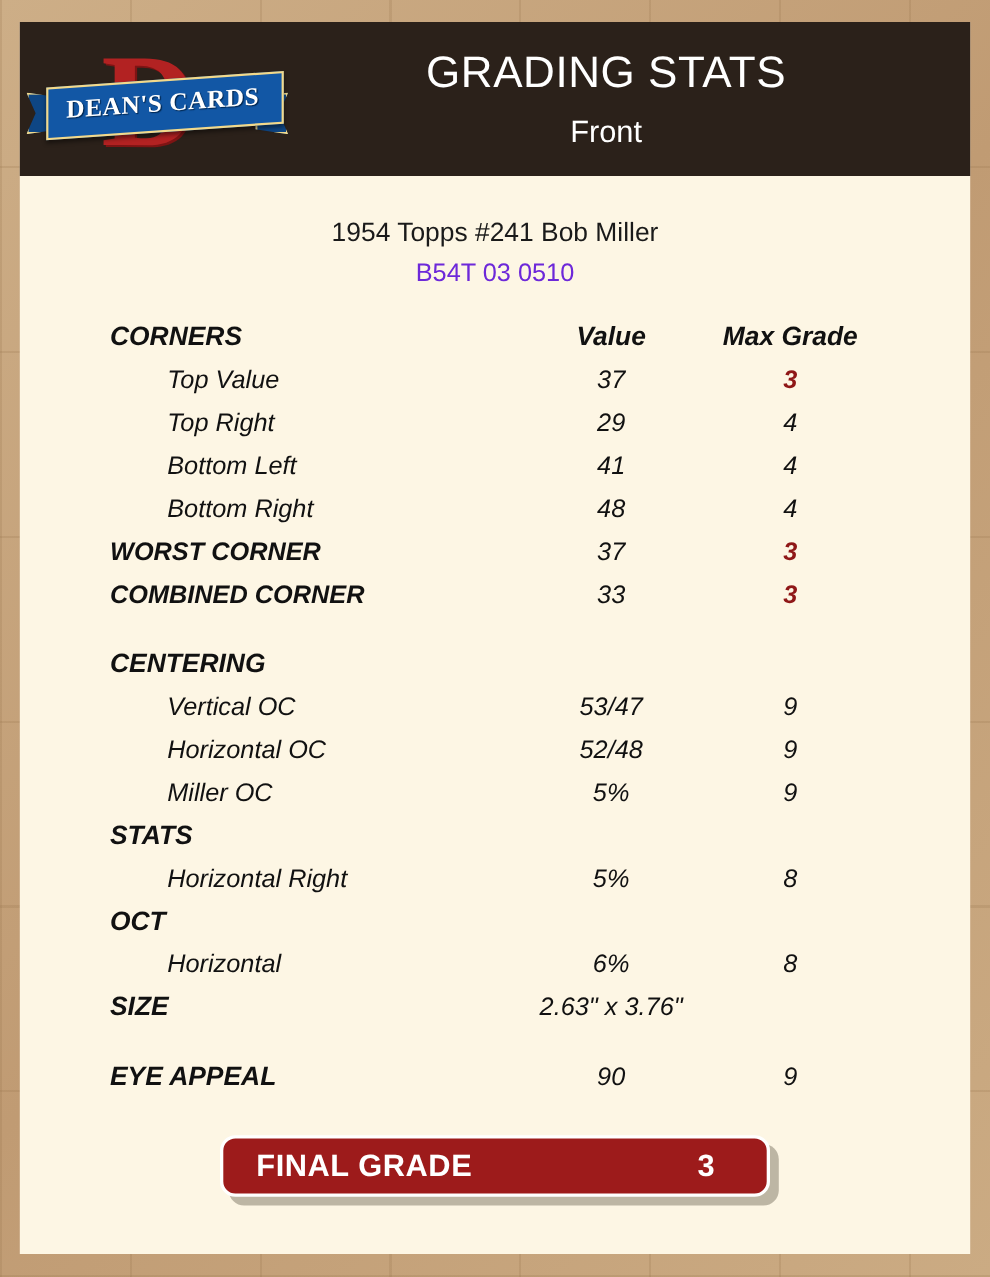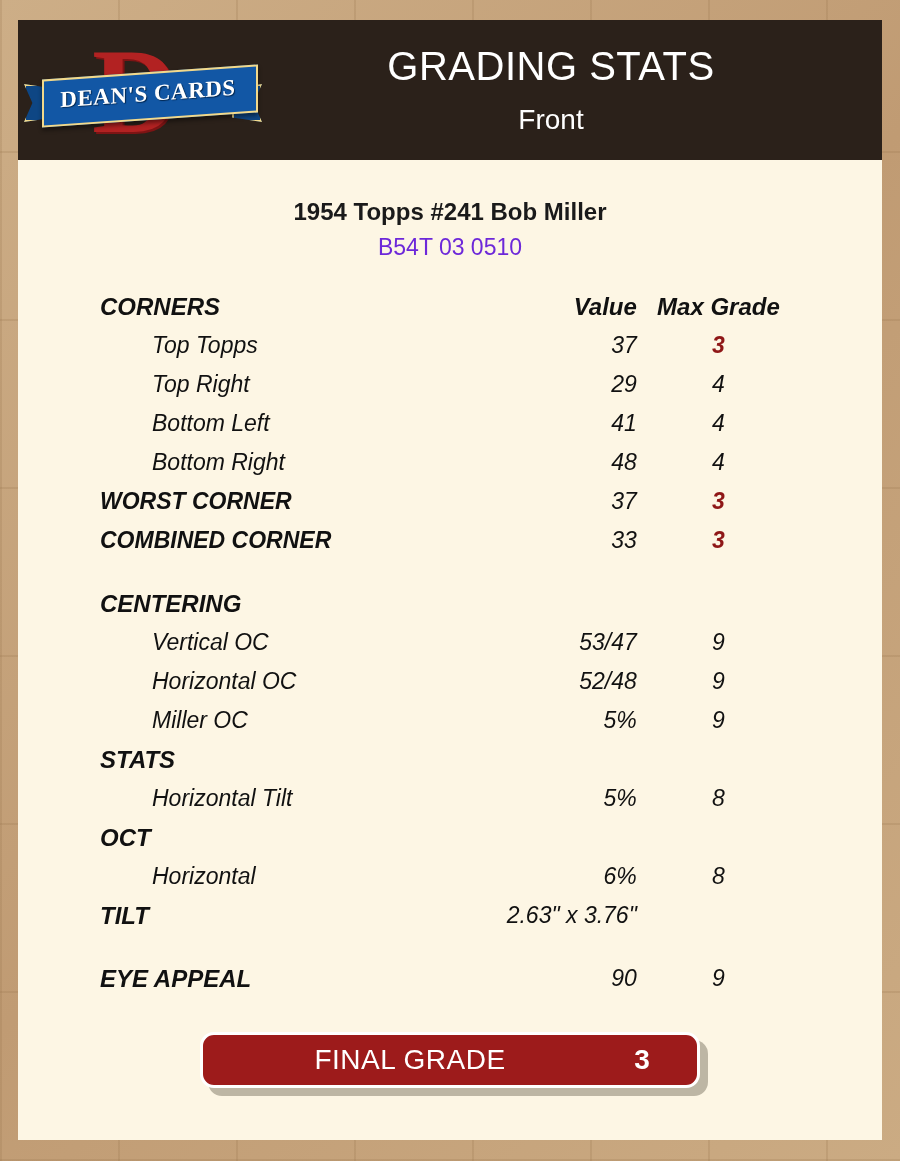--- a/index.html
+++ b/index.html
@@ -122,7 +122,7 @@
   .card-title {
     text-align: center;
     font-size: 24px;
-    font-weight: bold;
+    font-weight: normal;
     color: #1a1a1a;
     margin-top: 38px;
   }

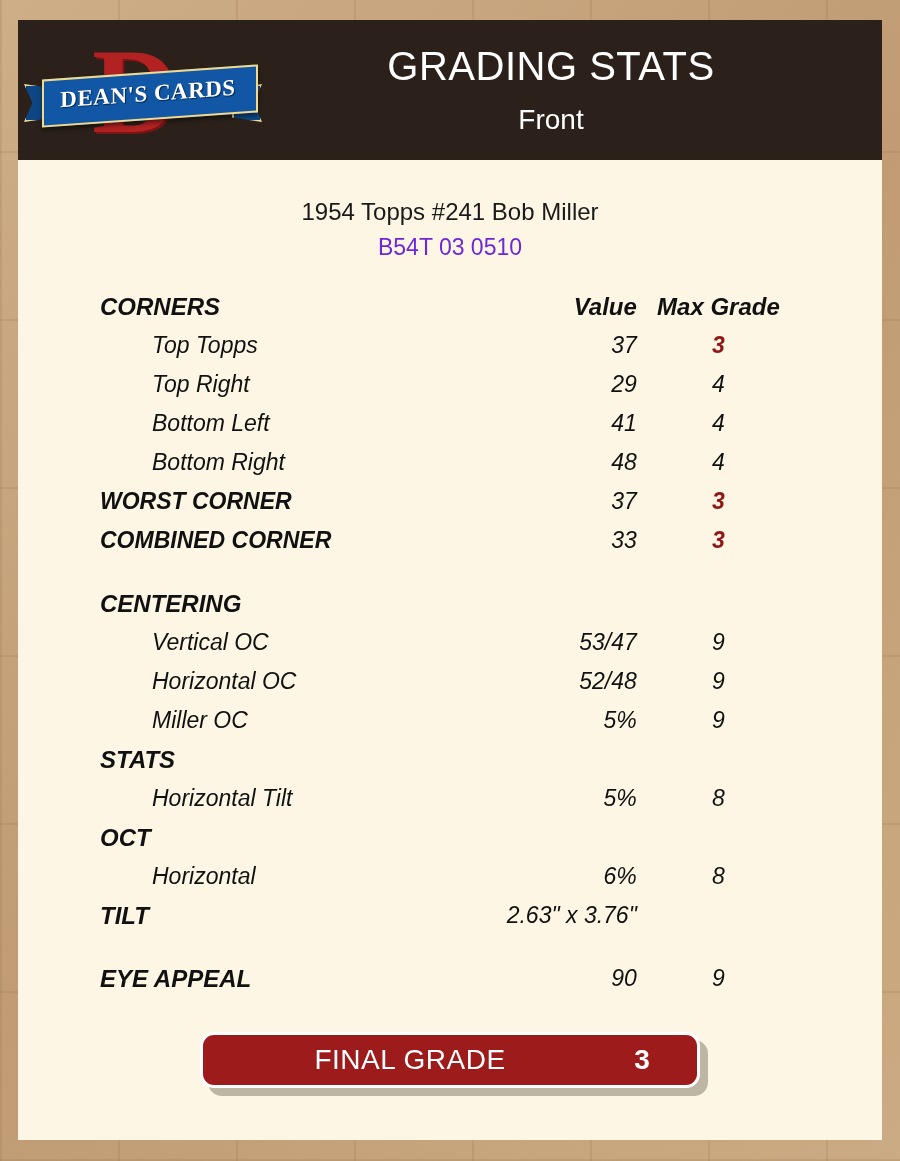--- a/index.html
+++ b/index.html
@@ -147,7 +147,7 @@
     font-style: italic;
   }
   td.label { width: 350px; text-align: left; padding-left: 6px; }
-  td.value { width: 175px; text-align: right; }
+  td.value { width: 175px; text-align: center; }
   td.max   { width: 175px; text-align: center; }
 
   .hdr { font-weight: bold; font-size: 24px; }

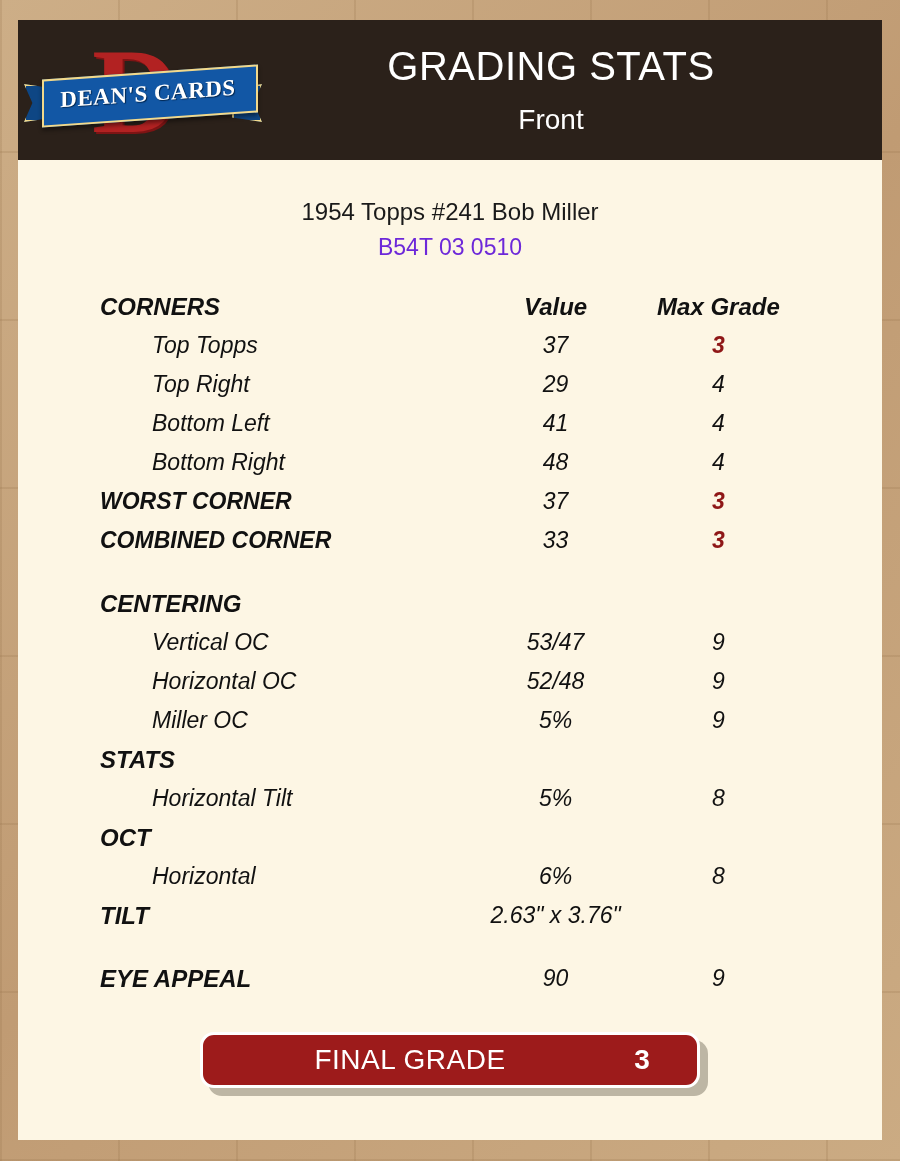--- a/index.html
+++ b/index.html
@@ -233,7 +233,7 @@
         </tr>
 
         <tr>
-          <td class="label indent">Top Topps</td>
+          <td class="label indent">Top Value</td>
           <td class="value">37</td>
           <td class="max red">3</td>
         </tr>

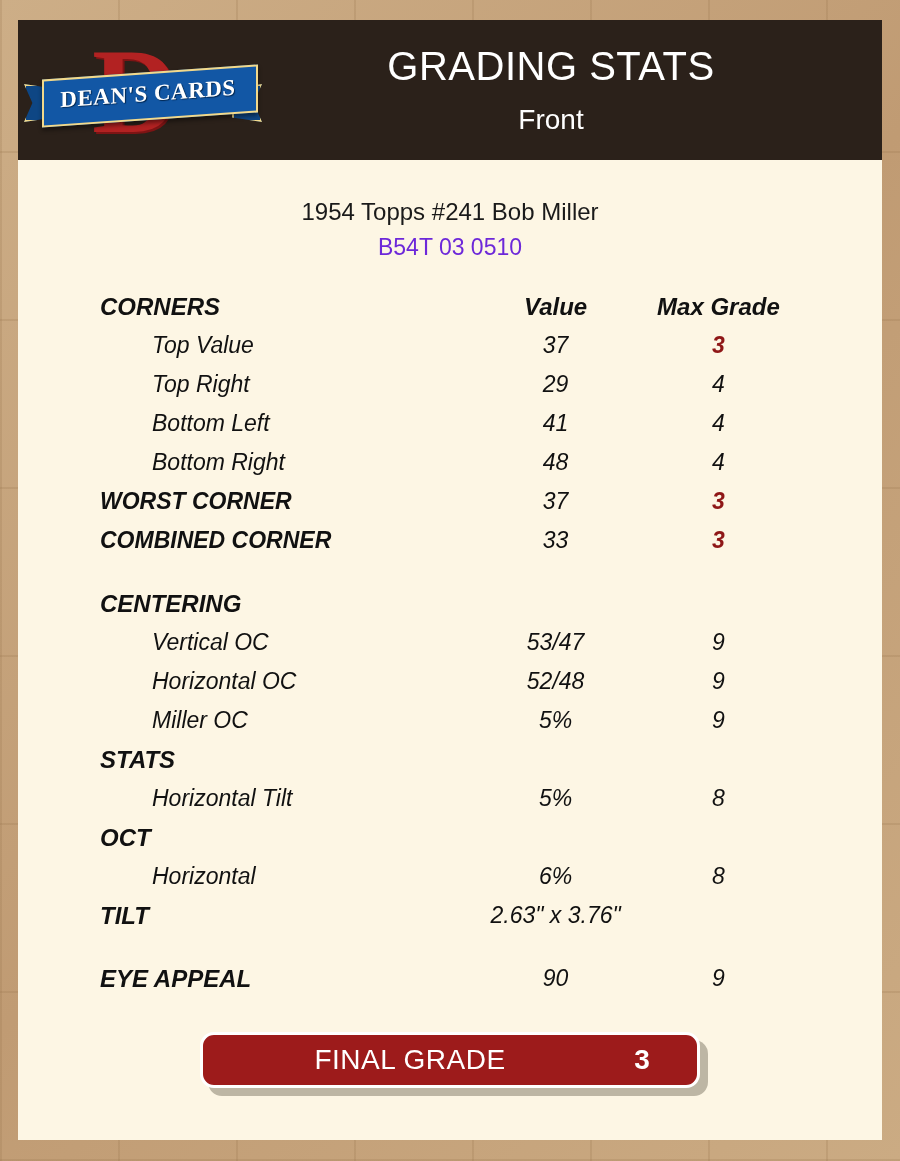--- a/index.html
+++ b/index.html
@@ -296,7 +296,7 @@
           <td class="max"></td>
         </tr>
         <tr>
-          <td class="label indent">Horizontal Tilt</td>
+          <td class="label indent">Horizontal Right</td>
           <td class="value">5%</td>
           <td class="max">8</td>
         </tr>

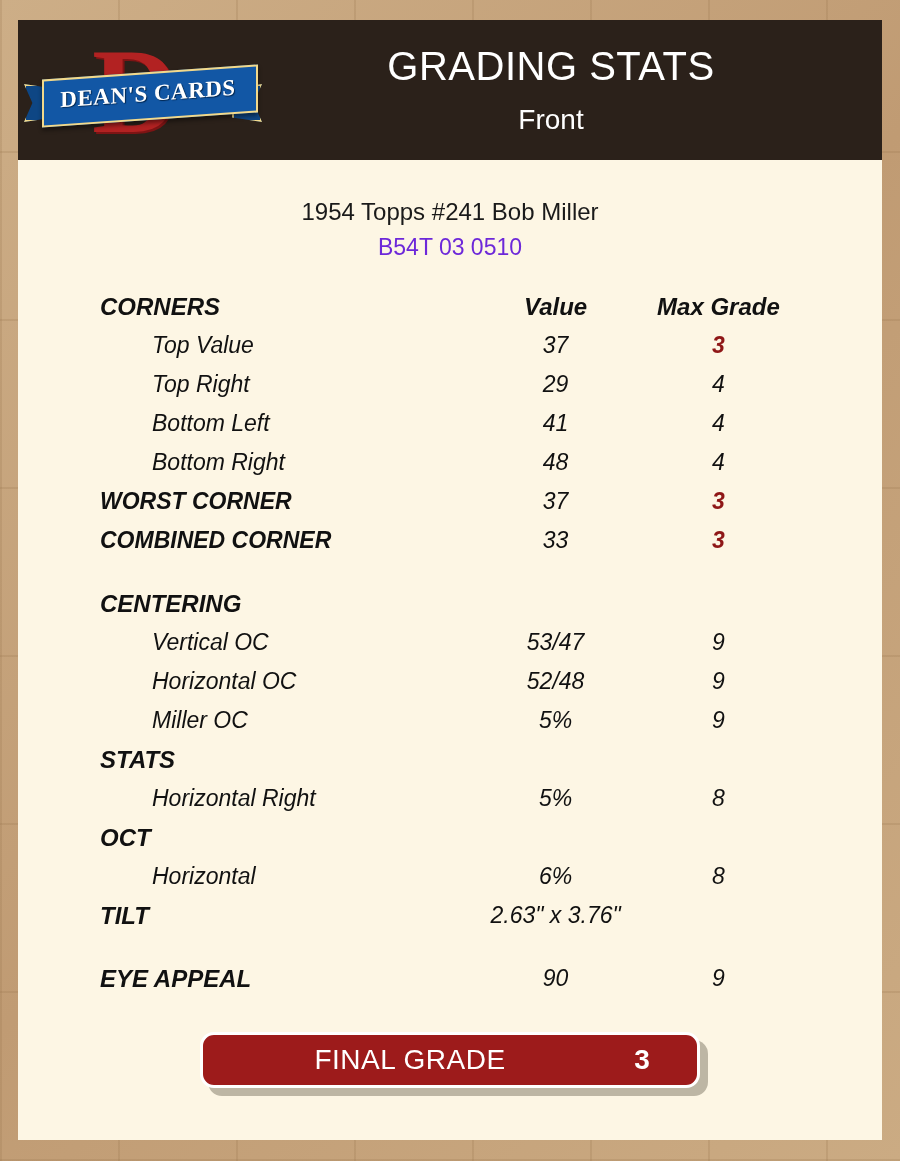--- a/index.html
+++ b/index.html
@@ -313,7 +313,7 @@
         </tr>
 
         <tr>
-          <td class="label sect">TILT</td>
+          <td class="label sect">SIZE</td>
           <td class="value">2.63" x 3.76"</td>
           <td class="max"></td>
         </tr>

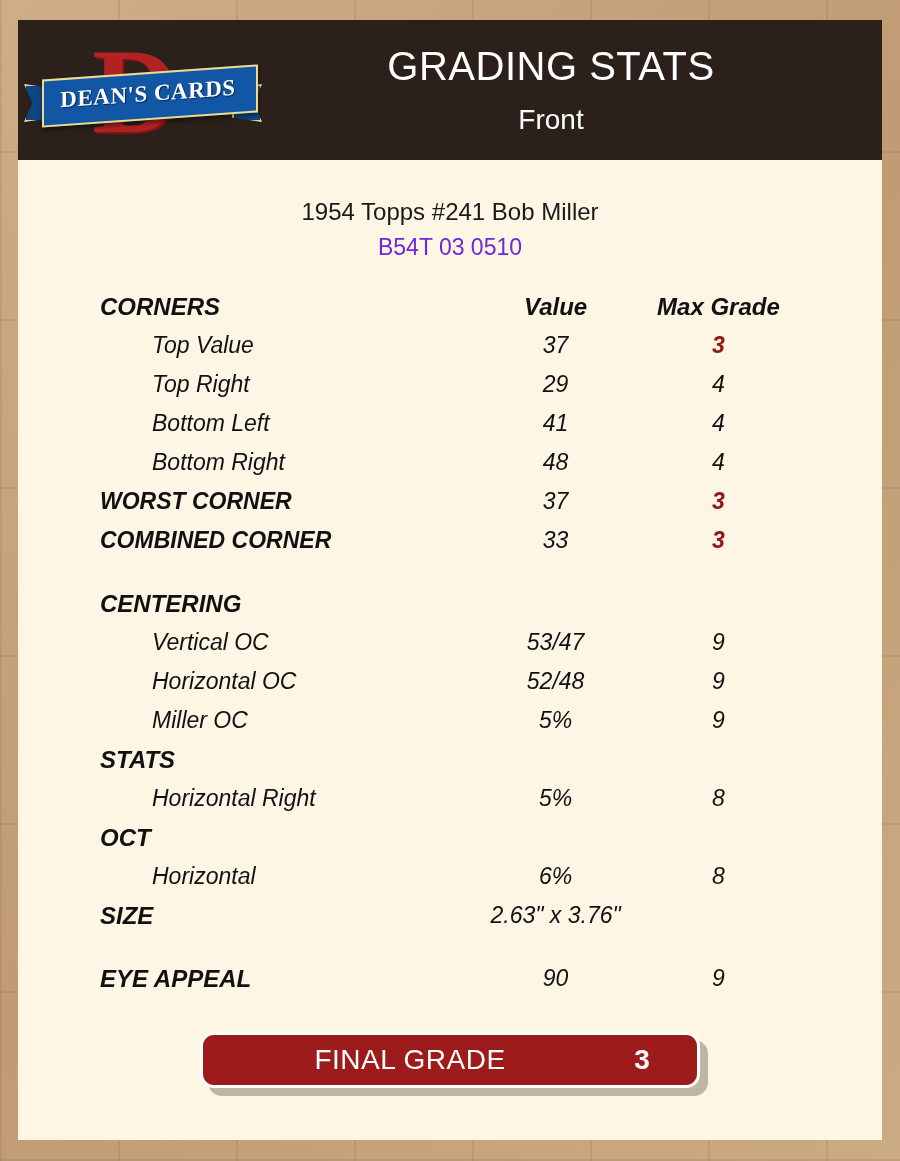--- a/index.html
+++ b/index.html
@@ -185,9 +185,9 @@
   }
   .final-label {
     flex: 1;
-    text-align: center;
+    text-align: left;
     font-size: 28px;
-    font-weight: normal;
+    font-weight: bold;
     letter-spacing: 0.5px;
     padding-left: 30px;
   }

